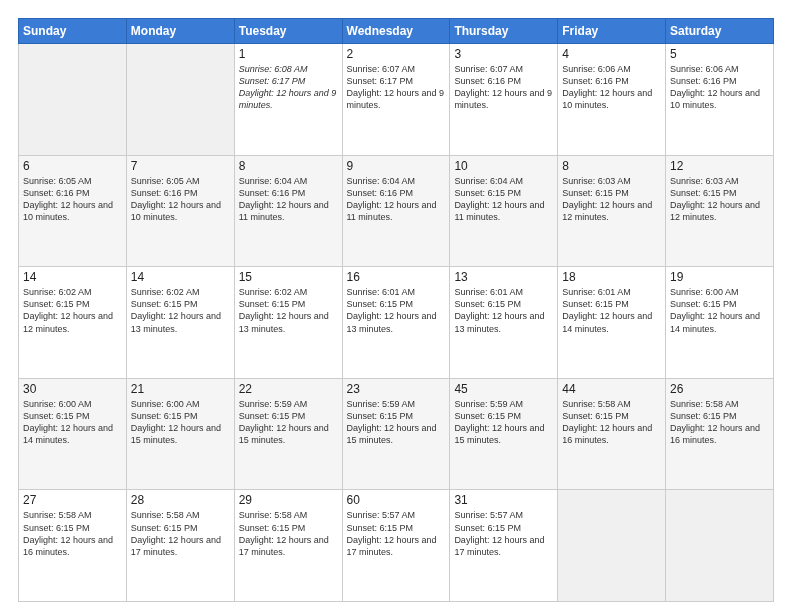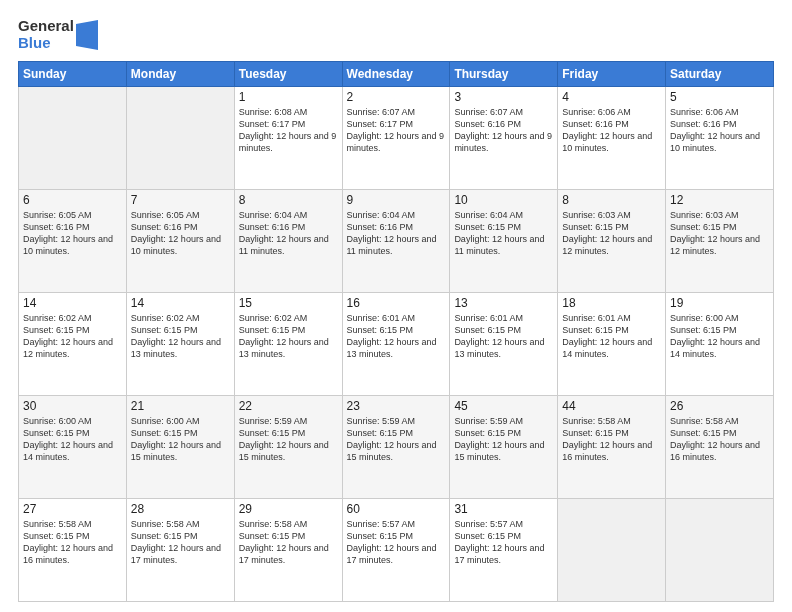--- a/index.html
+++ b/index.html
@@ -94,23 +94,6 @@
 <body>
 
 <div class="page">
-  <div class="header">
-    <div class="logo">
-  <div style="display:flex;align-items:center;gap:2px;">
-    <div style="line-height:1.1;">
-      <div style="font-size:15px;font-weight:bold;color:#333;font-family:Arial;">General</div>
-      <div style="font-size:15px;font-weight:bold;color:#3a7bd5;font-family:Arial;">Blue</div>
-    </div>
-    <svg width="22" height="30" viewBox="0 0 22 30">
-      <polygon points="0,4 22,0 22,30 0,26" fill="#3a7bd5"></polygon>
-    </svg>
-  </div>
-</div>
-    <div class="title-block">
-      <h1></h1>
-      <h2></h2>
-    </div>
-  </div>
 
   <table class="calendar">
     <thead>

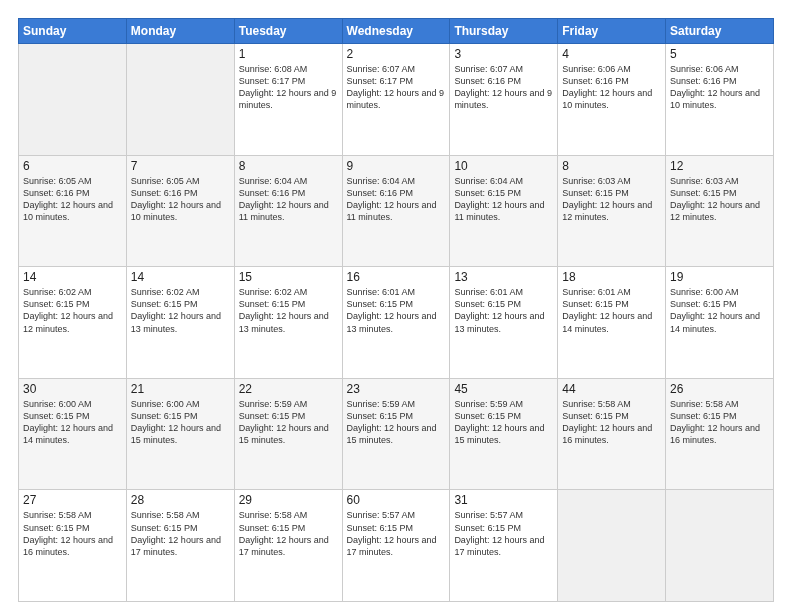--- a/index.html
+++ b/index.html
@@ -113,7 +113,7 @@
           <td class="empty-cell"></td>
           <td>
             <div class="day-number">1</div>
-            <div class="day-info" style="white-space: pre-line;">Sunrise: 6:08 AM
+            <div class="day-info" style="white-space: pre-line; font-style: italic;">Sunrise: 6:08 AM
 Sunset: 6:17 PM
 Daylight: 12 hours and 9 minutes.</div>
           </td>

